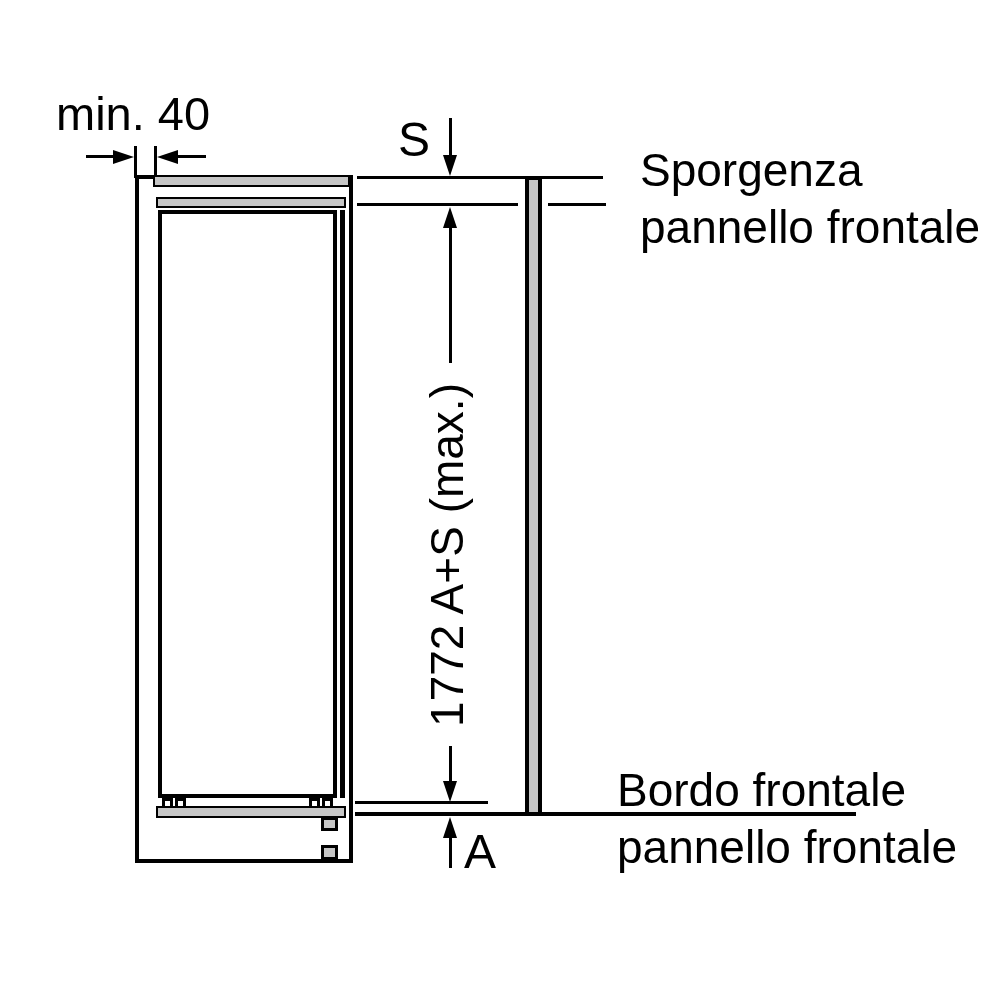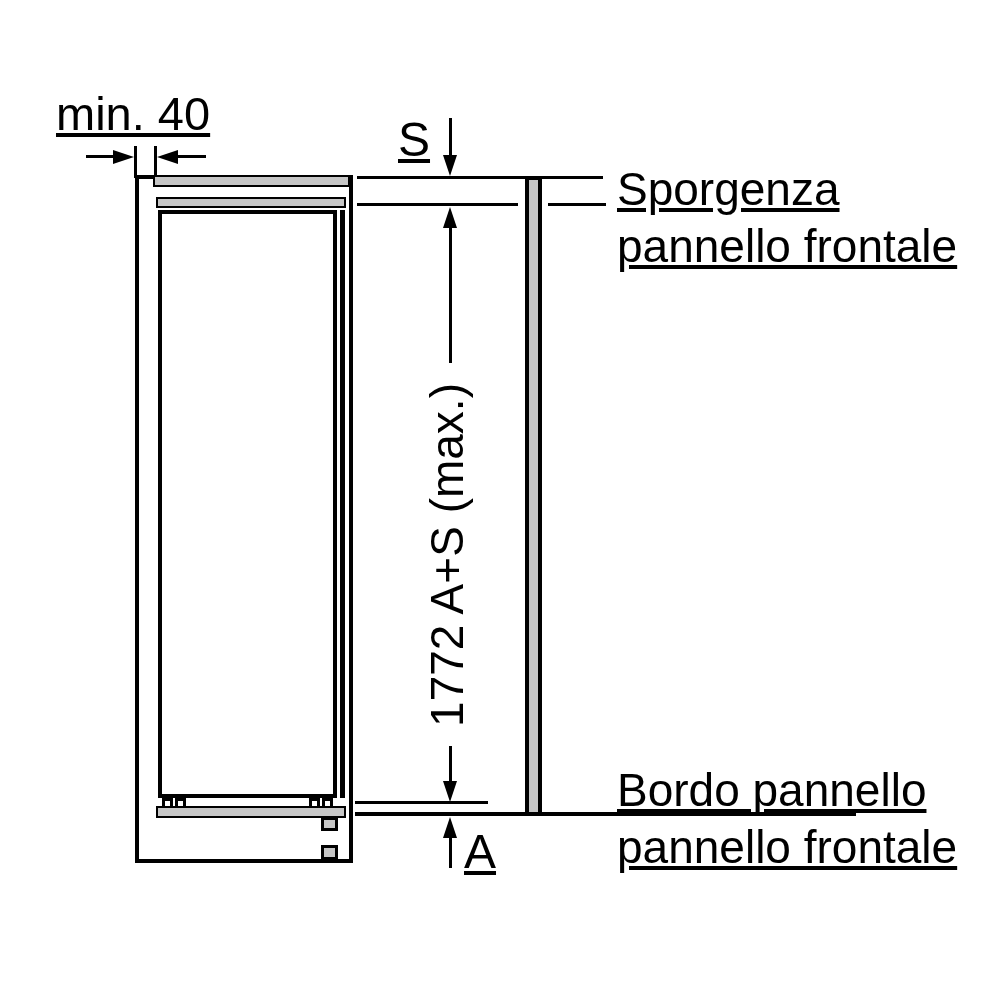--- a/index.html
+++ b/index.html
@@ -14,7 +14,7 @@
   }
   .abs{position:absolute;box-sizing:border-box;}
   .ln{position:absolute;background:var(--line);}
-  .txt{position:absolute;white-space:nowrap;color:var(--line);text-decoration:underline;}
+  .txt{position:absolute;white-space:nowrap;color:var(--line);}
   .lbl{font-size:46px;line-height:57px;letter-spacing:0px;}
   .dim{font-size:48px;line-height:48px;}
   .box{position:absolute;box-sizing:border-box;border:4px solid var(--line);background:var(--background);}

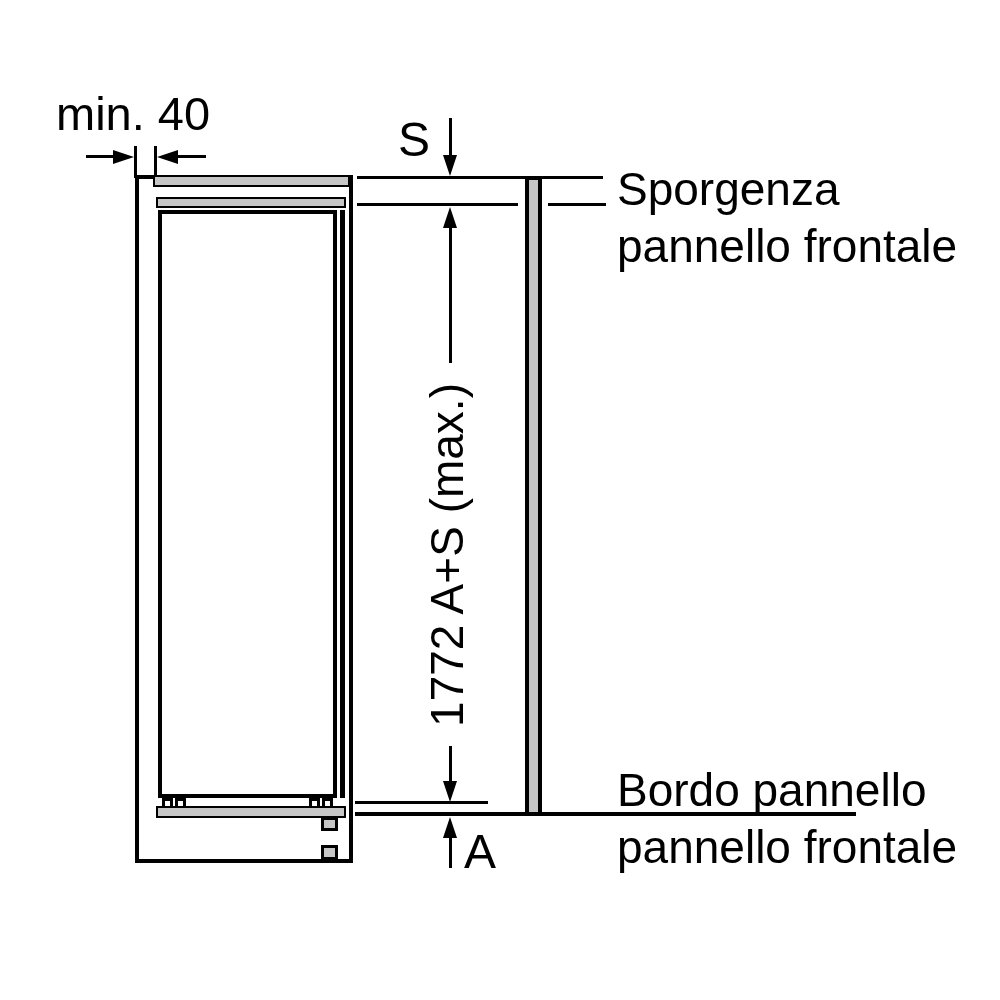--- a/index.html
+++ b/index.html
@@ -84,7 +84,7 @@
   <div class="ln" style="left:449px;top:836px;width:3px;height:32px;"></div>
   <div class="txt dim" style="left:464px;top:828px;">A</div>
 
-  <div class="txt lbl" style="left:617px;top:142px;white-space:normal;margin-top:19px;">
+  <div class="txt lbl" style="left:640px;top:142px;white-space:normal;">
     <div>Sporgenza</div>
     <div>pannello frontale</div>
   </div>

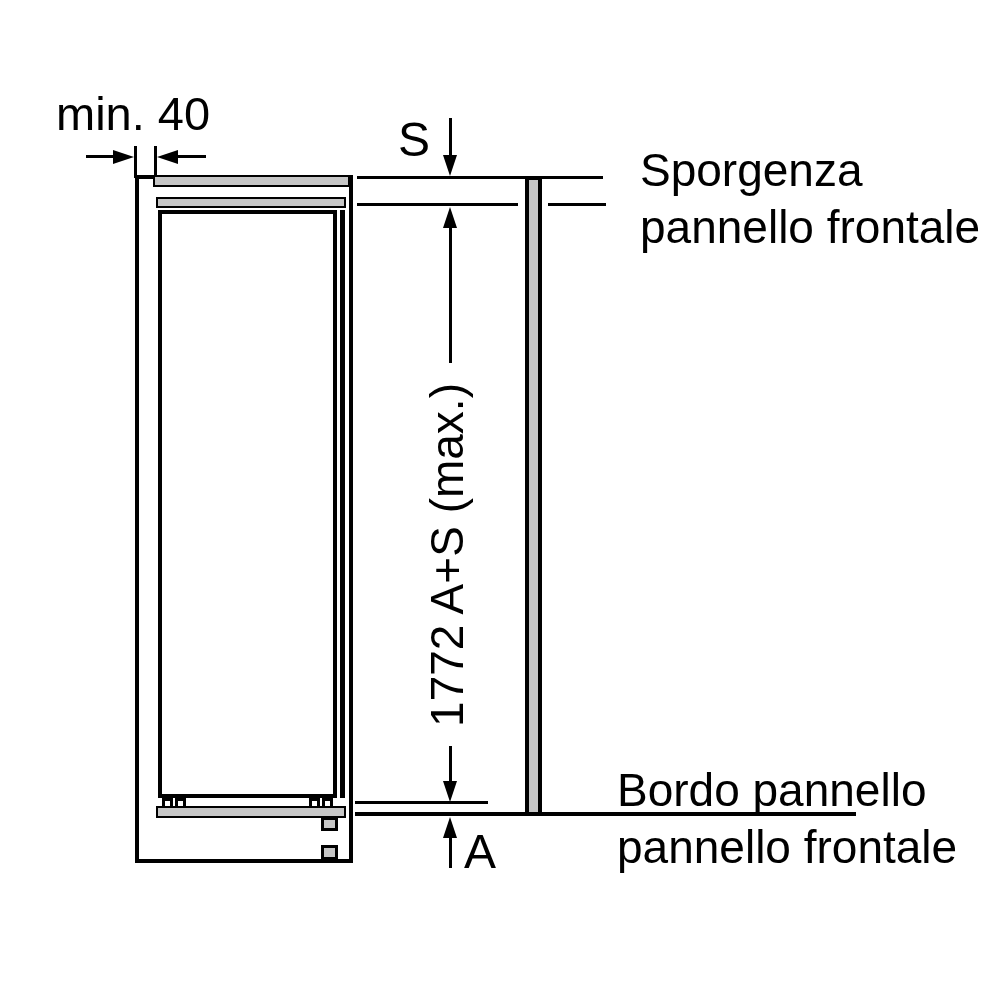--- a/index.html
+++ b/index.html
@@ -90,7 +90,7 @@
   </div>
 
   <div class="txt lbl" style="left:617px;top:762px;white-space:normal;">
-    <div>Bordo pannello</div>
+    <div>Bordo frontale</div>
     <div>pannello frontale</div>
   </div>
 

